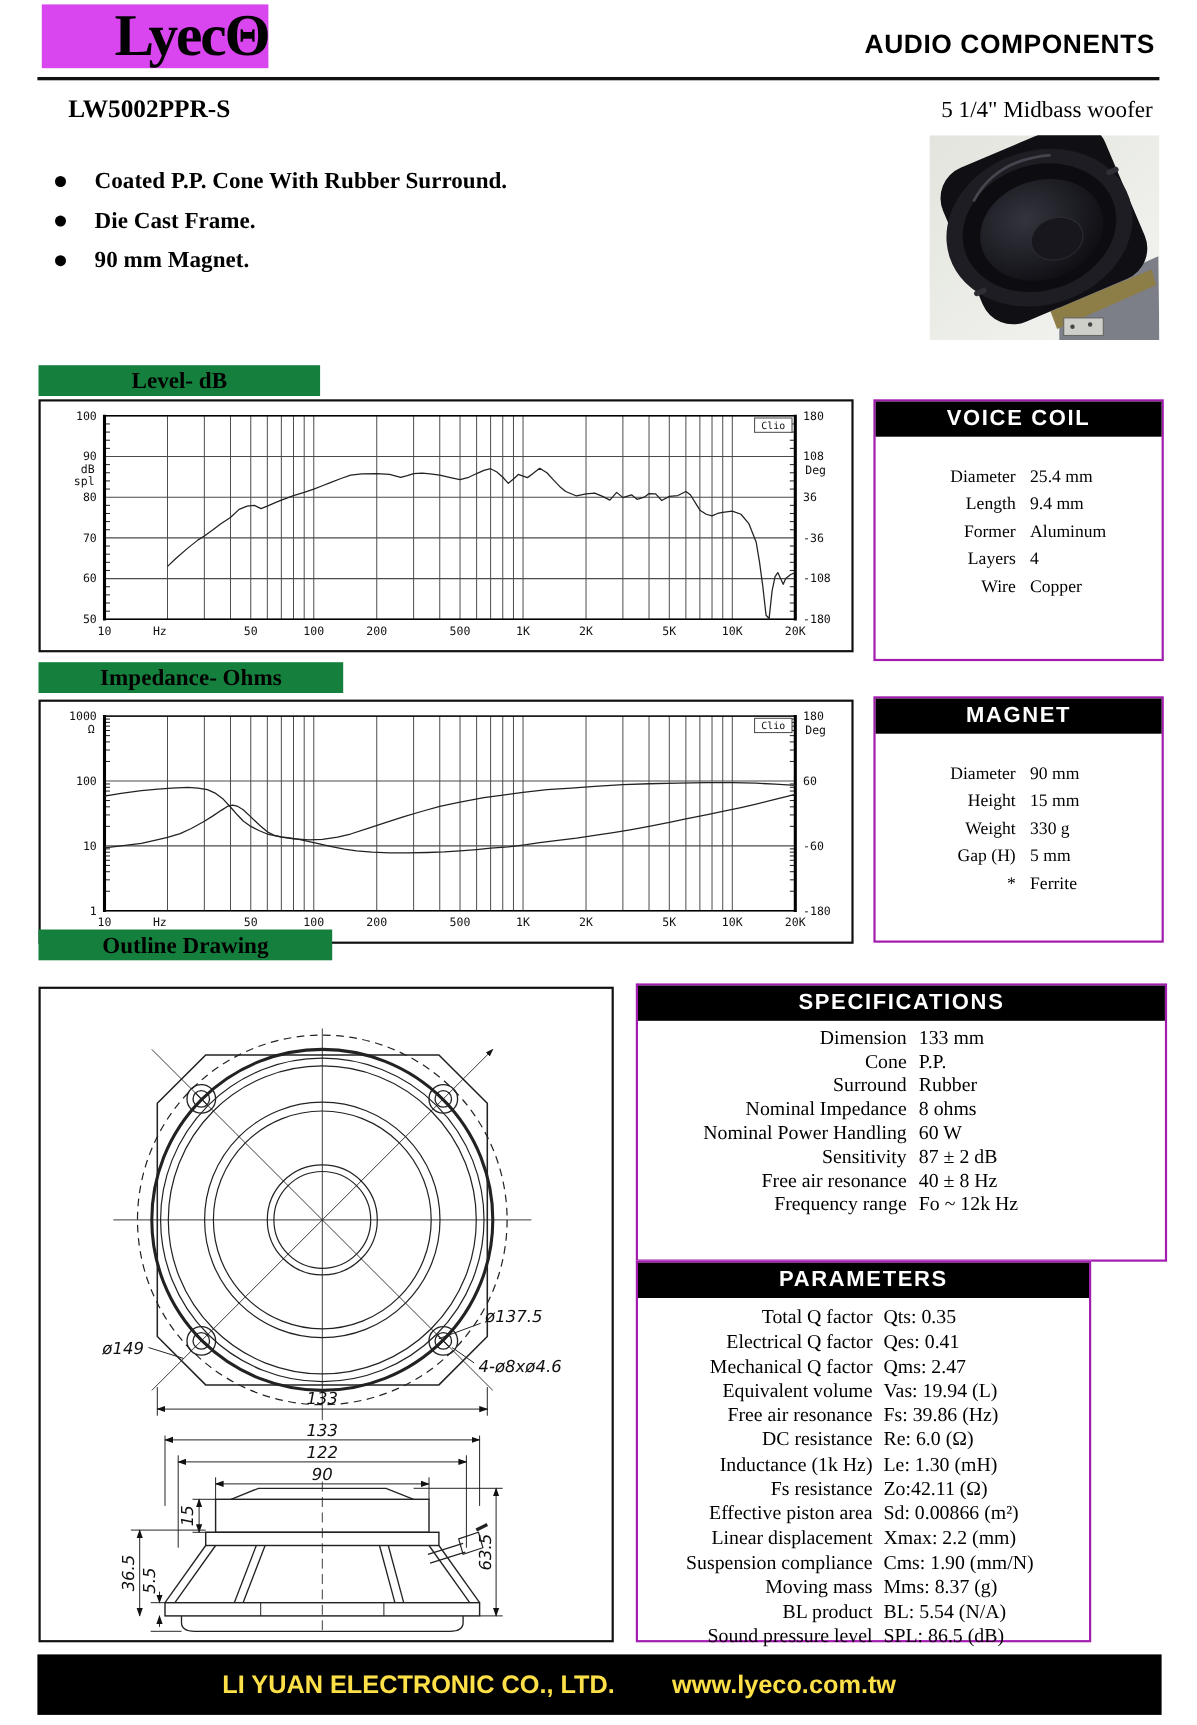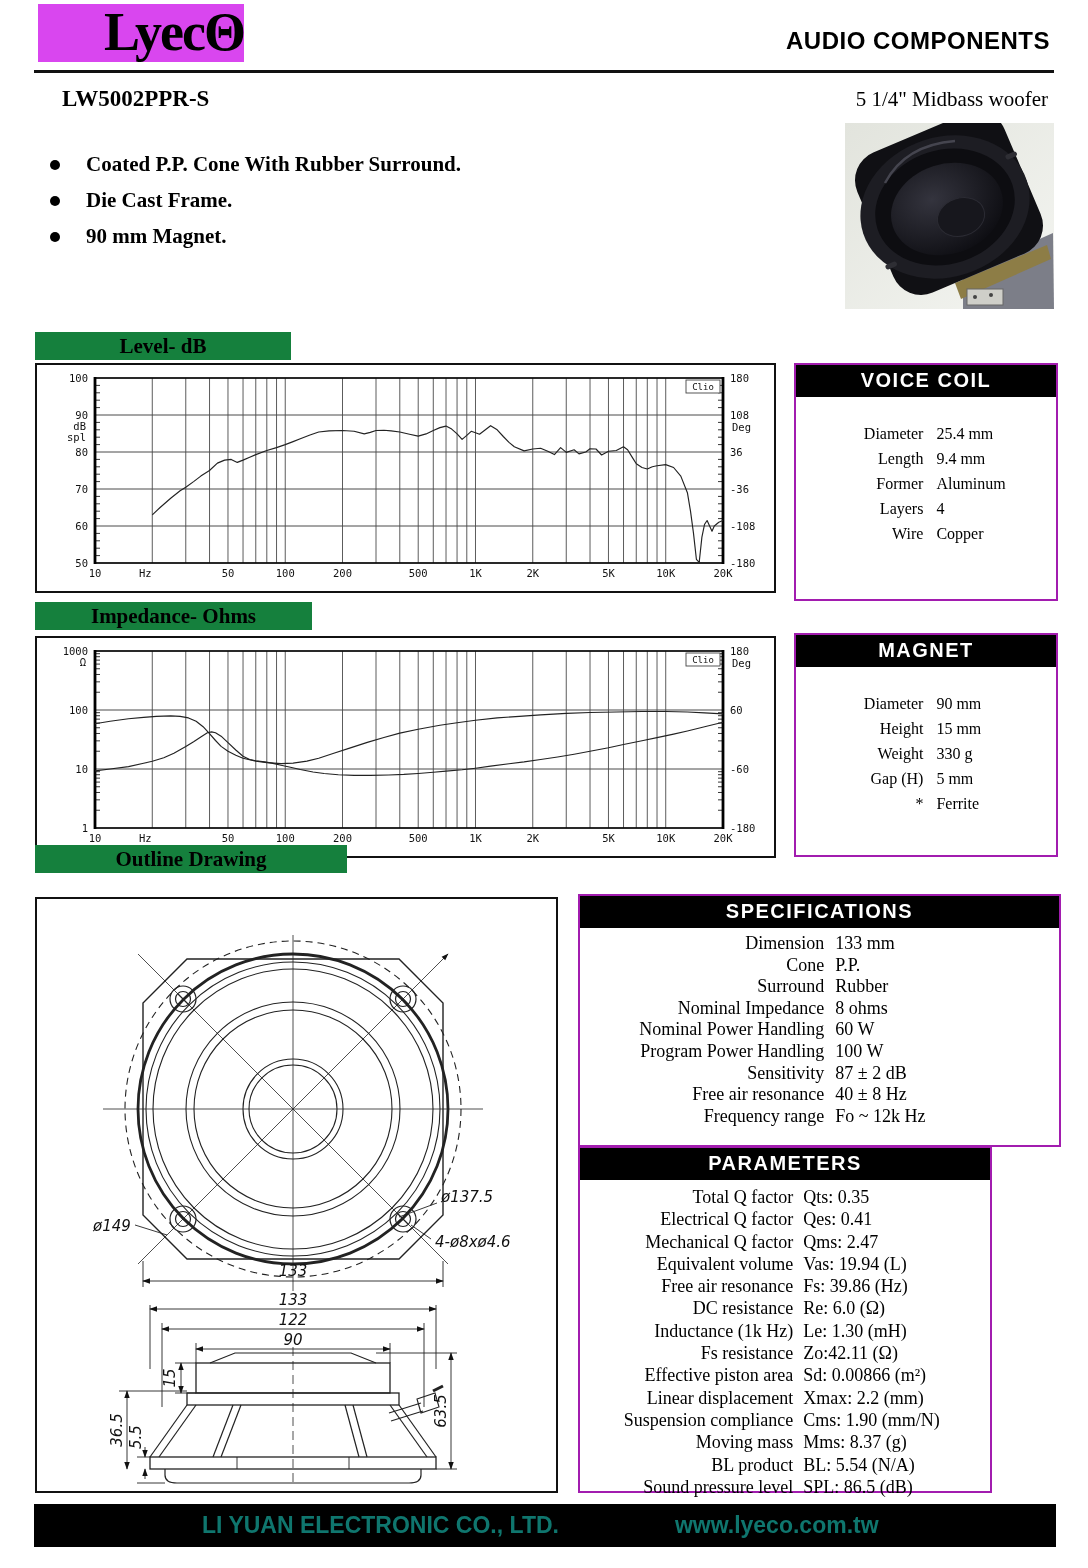--- a/index.html
+++ b/index.html
@@ -20,7 +20,7 @@
   .secbar{height:28px;background:#15803d;display:flex;align-items:center;justify-content:center;font:700 21px "Liberation Serif",serif}
   #bar-level{left:35px;top:332px;width:256px}
   #bar-imp{left:35px;top:602px;width:277px}
-  #bar-outline{left:35px;top:845px;width:312px}
+  #bar-outline{left:35px;top:845px;width:267px}
   
   .chartbox{border:2.5px solid #111;background:#fff}
   #box-level{left:35px;top:363px;width:741px;height:230px}

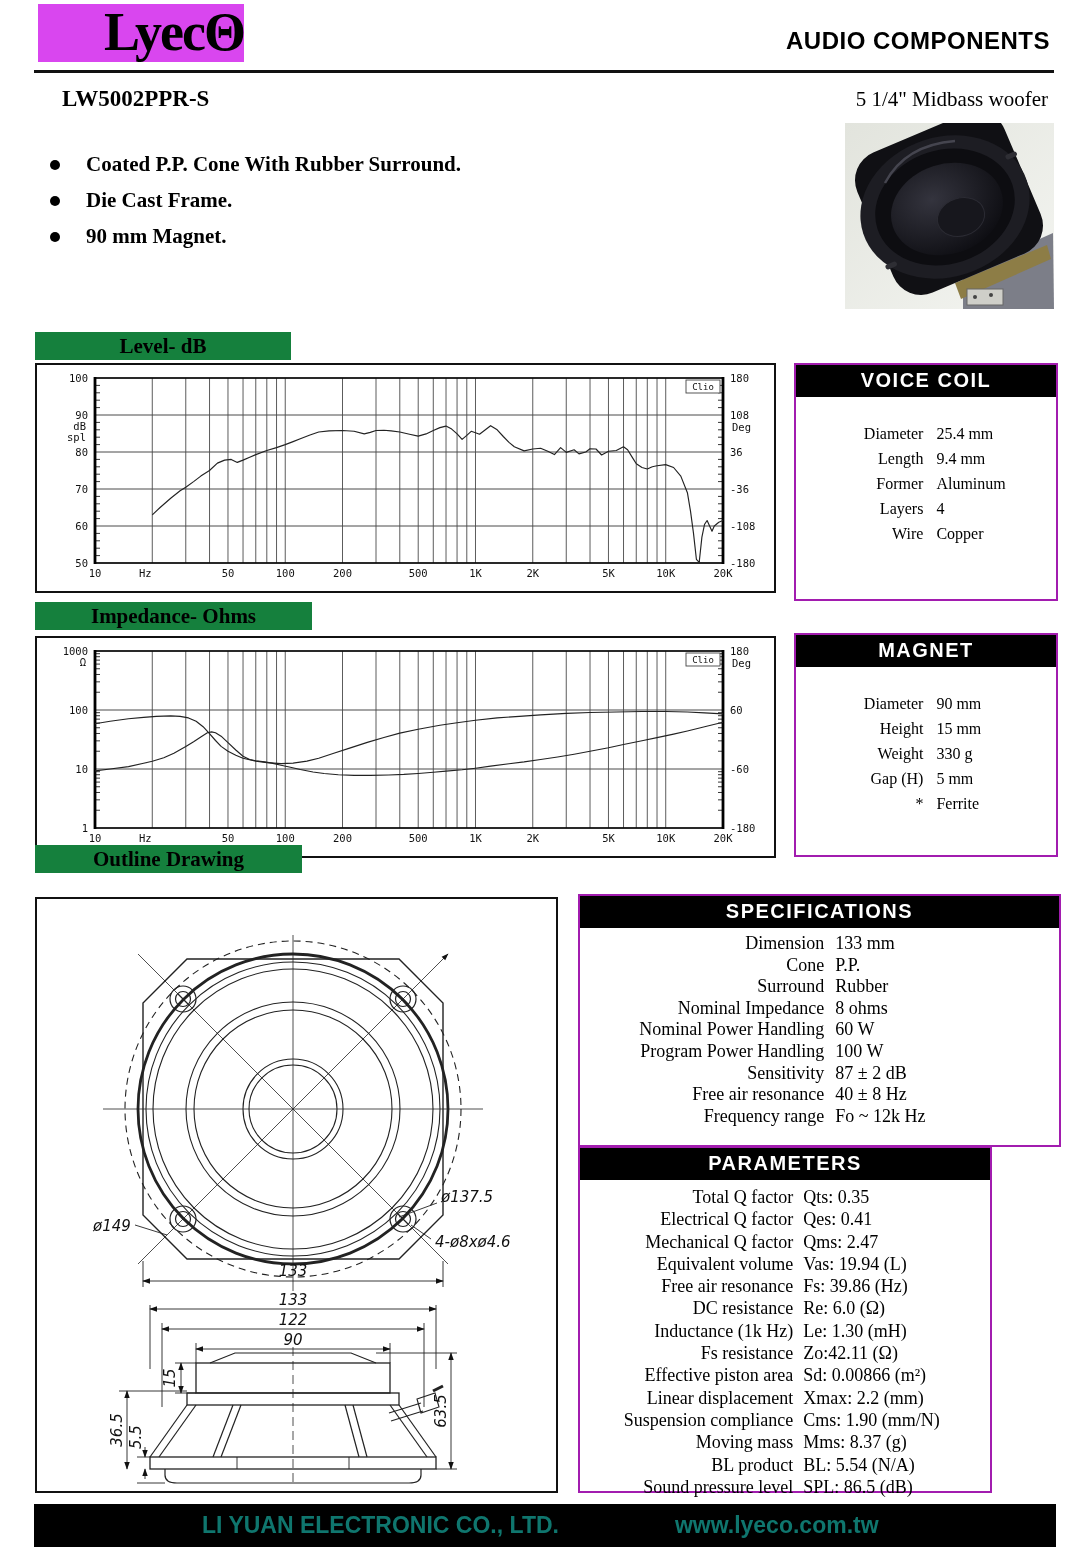--- a/index.html
+++ b/index.html
@@ -546,10 +546,6 @@
         <div class="tvalue">60 W</div>
       </div>
       <div class="trow">
-        <div class="tlabel">Program Power Handling</div>
-        <div class="tvalue">100 W</div>
-      </div>
-      <div class="trow">
         <div class="tlabel">Sensitivity</div>
         <div class="tvalue">87 ± 2 dB</div>
       </div>

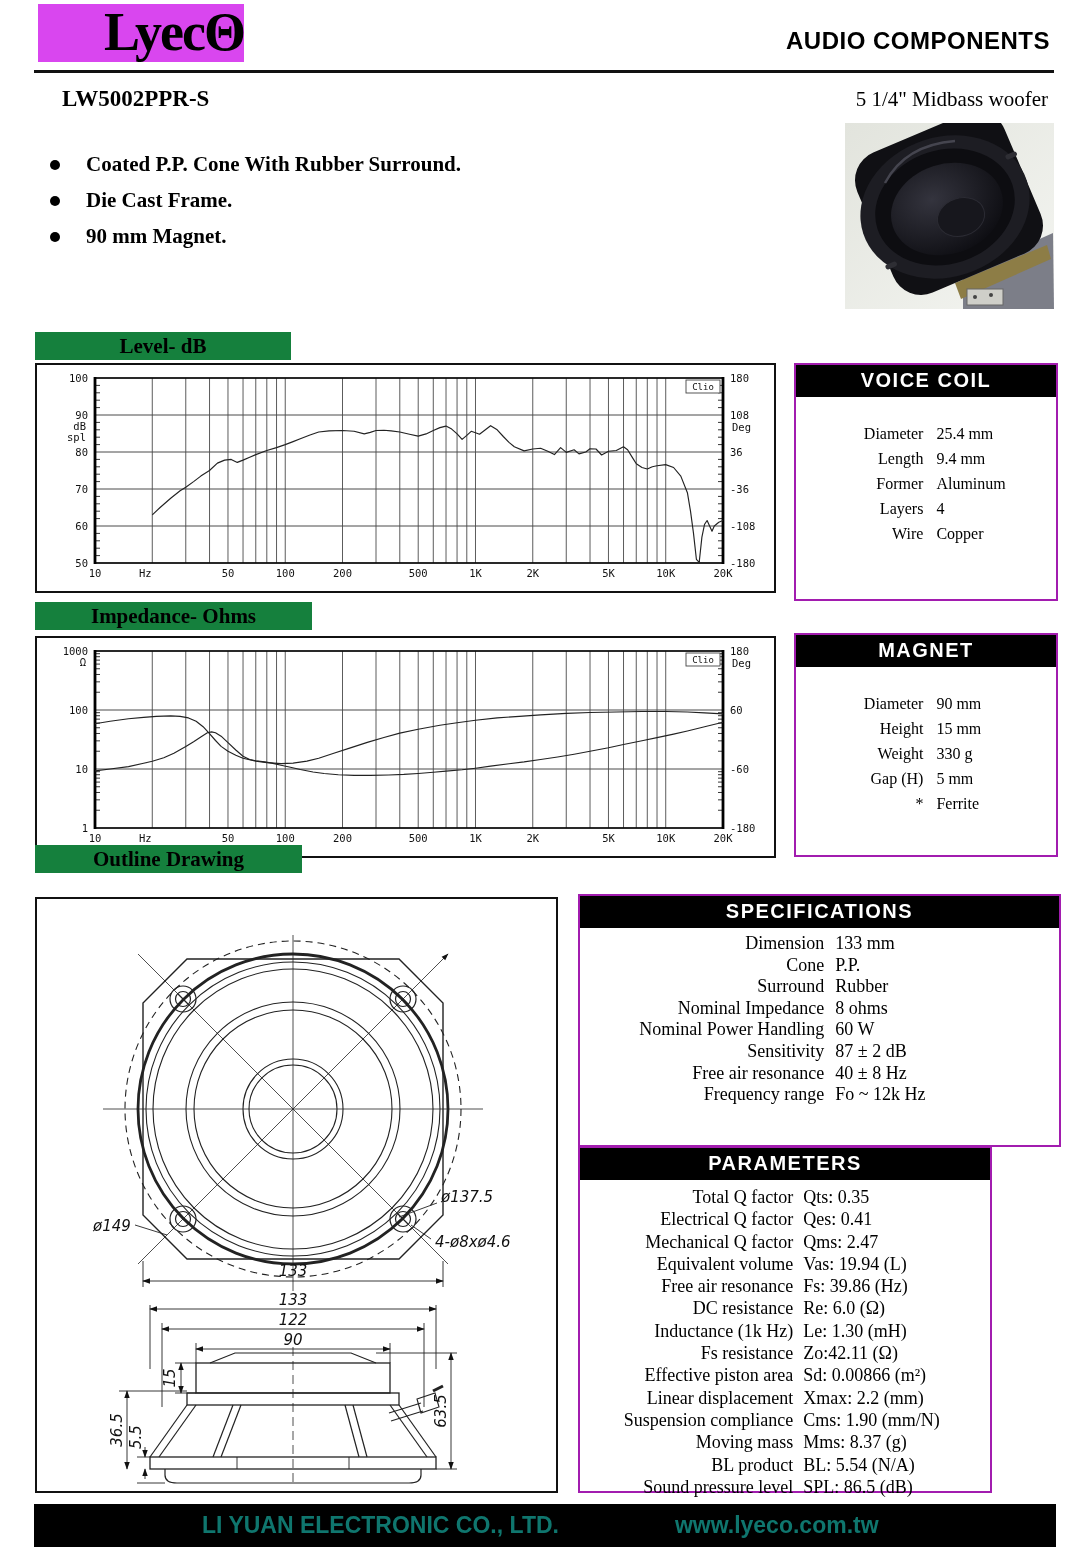--- a/index.html
+++ b/index.html
@@ -54,7 +54,7 @@
   #box-outline{left:35px;top:897px;width:523px;height:596px;border:2.5px solid #111;background:#fff}
   .draw-txt{font:italic 15px "DejaVu Sans",sans-serif;fill:#111}
   
-  #footer{left:34px;top:1504px;width:1022px;height:43px;background:#000;color:#0f766e;display:flex;align-items:center;font:700 23px "Liberation Sans",sans-serif}
+  #footer{left:34px;top:1504px;width:1022px;height:55px;background:#000;color:#fde047;display:flex;align-items:center;font:700 23px "Liberation Sans",sans-serif}
   #footer .company{margin-left:168px}
   #footer .site{margin-left:116px}
 </style>

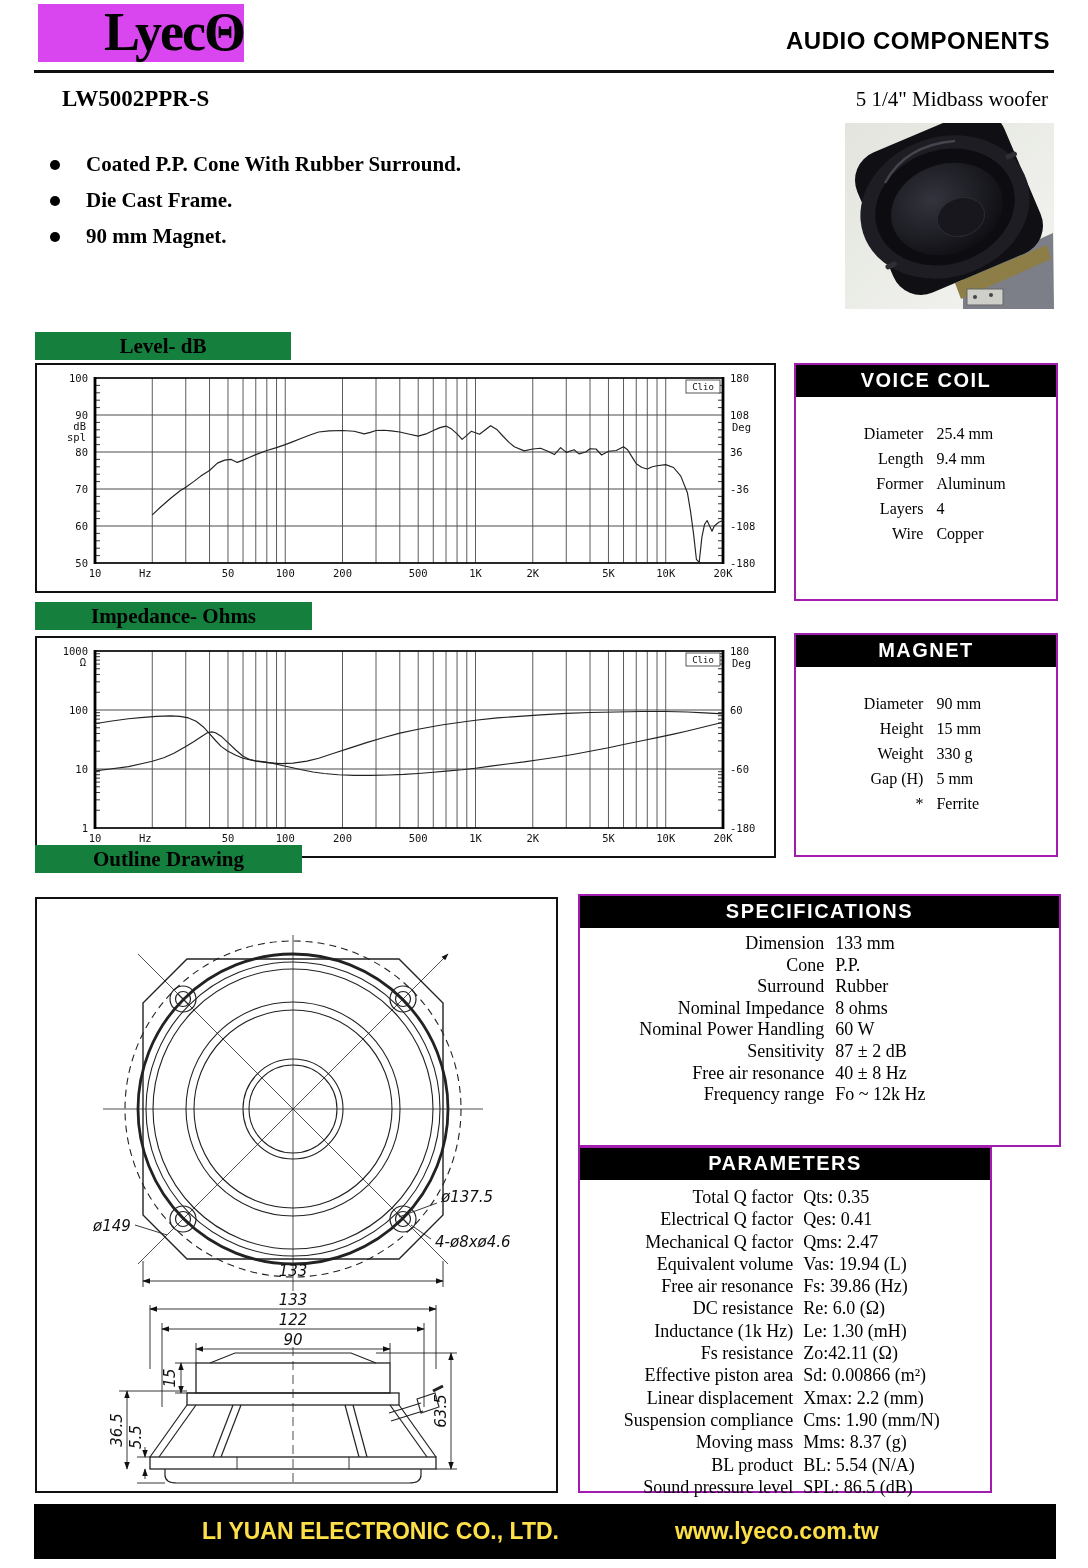--- a/index.html
+++ b/index.html
@@ -56,7 +56,7 @@
   
   #footer{left:34px;top:1504px;width:1022px;height:55px;background:#000;color:#fde047;display:flex;align-items:center;font:700 23px "Liberation Sans",sans-serif}
   #footer .company{margin-left:168px}
-  #footer .site{margin-left:116px}
+  #footer .site{margin-left:52px}
 </style>
 </head>
 <body>

